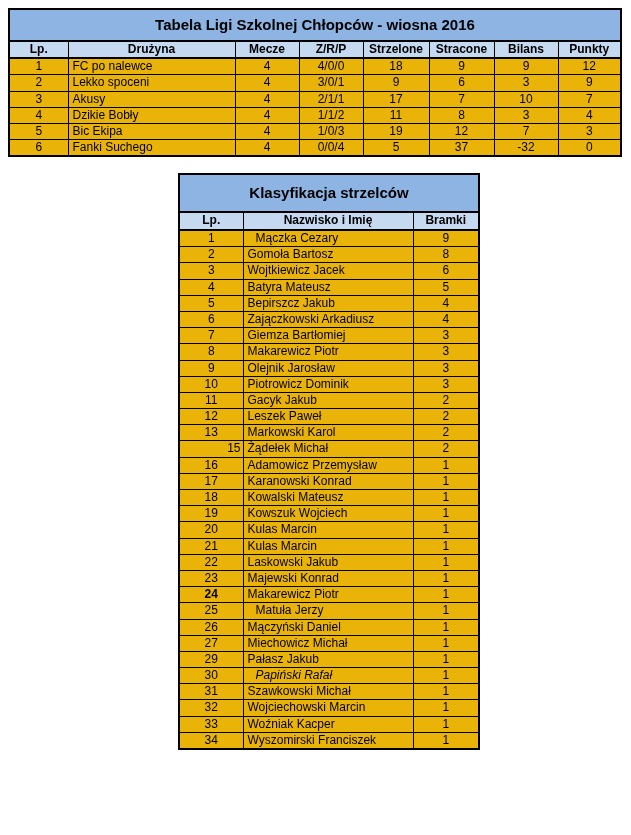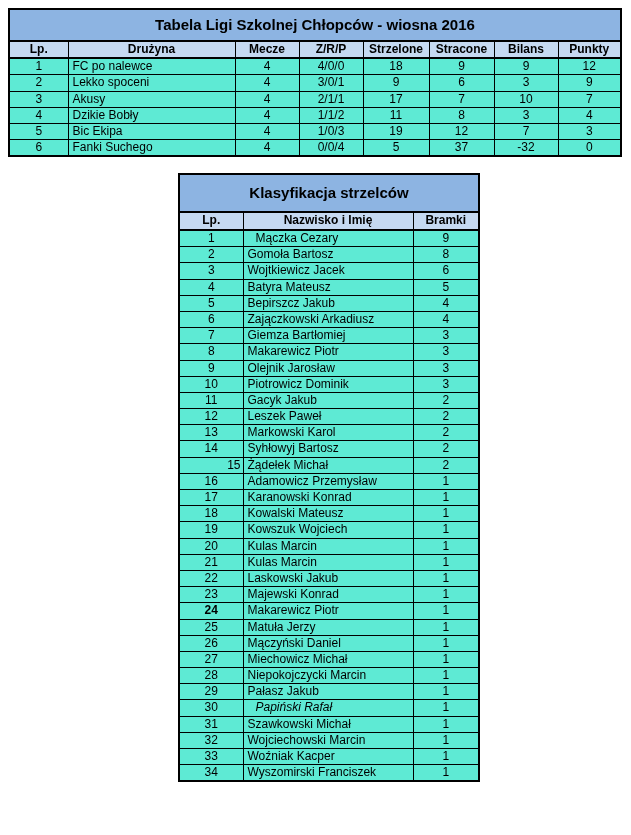--- a/index.html
+++ b/index.html
@@ -22,7 +22,7 @@
     table-layout:fixed;
     position:absolute;
     border:2px solid var(--border);
-    background:#5eead4;
+    background:#eab308;
   }
   td,th{
     border:1px solid var(--border);

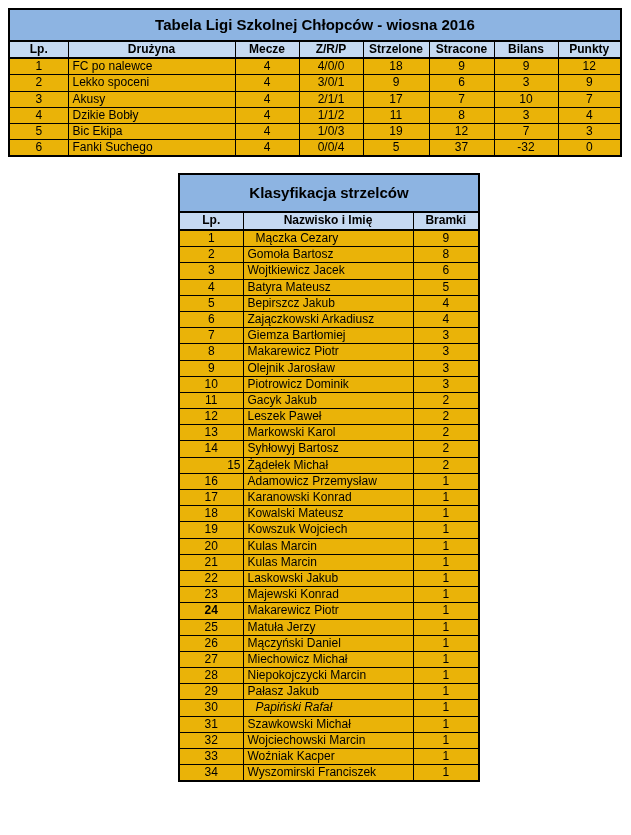--- a/index.html
+++ b/index.html
@@ -232,11 +232,6 @@
         <td style="text-align: center;">2</td>
       </tr>
       <tr>
-        <td style="text-align: center;">14</td>
-        <td style="text-align: left; padding-left: 4px;">Syhłowyj Bartosz</td>
-        <td style="text-align: center;">2</td>
-      </tr>
-      <tr>
         <td style="text-align: right;">15</td>
         <td style="text-align: left; padding-left: 4px;">Żądełek Michał</td>
         <td style="text-align: center;">2</td>

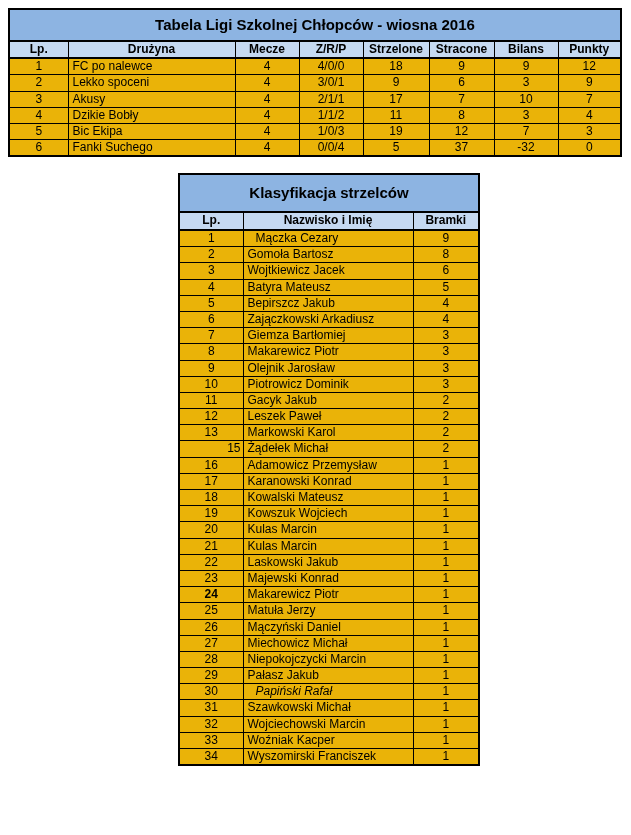--- a/index.html
+++ b/index.html
@@ -283,7 +283,7 @@
       </tr>
       <tr>
         <td style="text-align: center;">25</td>
-        <td style="text-align: left; padding-left: 4px;">Matuła Jerzy</td>
+        <td style="text-align: left; padding-left: 12px;">Matuła Jerzy</td>
         <td style="text-align: center;">1</td>
       </tr>
       <tr>

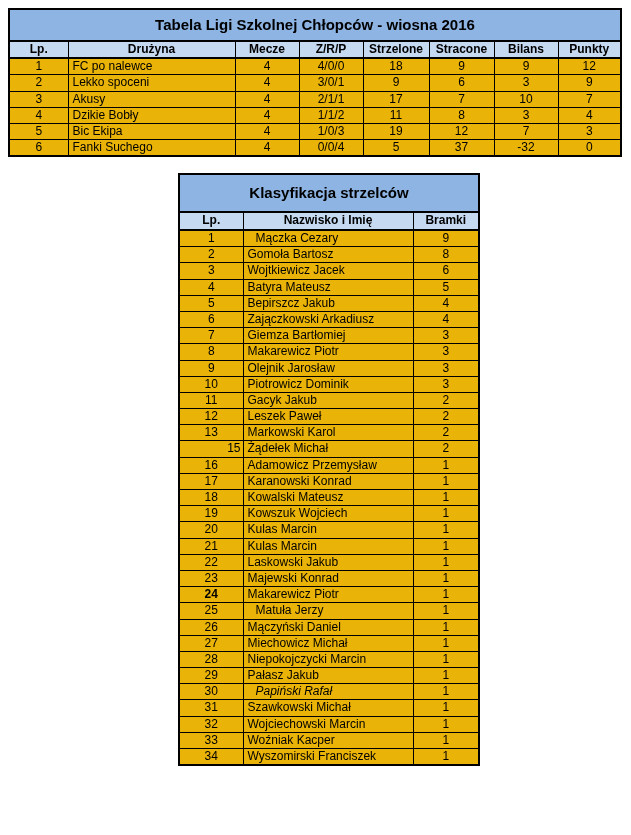--- a/index.html
+++ b/index.html
@@ -297,11 +297,6 @@
         <td style="text-align: center;">1</td>
       </tr>
       <tr>
-        <td style="text-align: center;">28</td>
-        <td style="text-align: left; padding-left: 4px;">Niepokojczycki Marcin</td>
-        <td style="text-align: center;">1</td>
-      </tr>
-      <tr>
         <td style="text-align: center;">29</td>
         <td style="text-align: left; padding-left: 4px;">Pałasz Jakub</td>
         <td style="text-align: center;">1</td>

